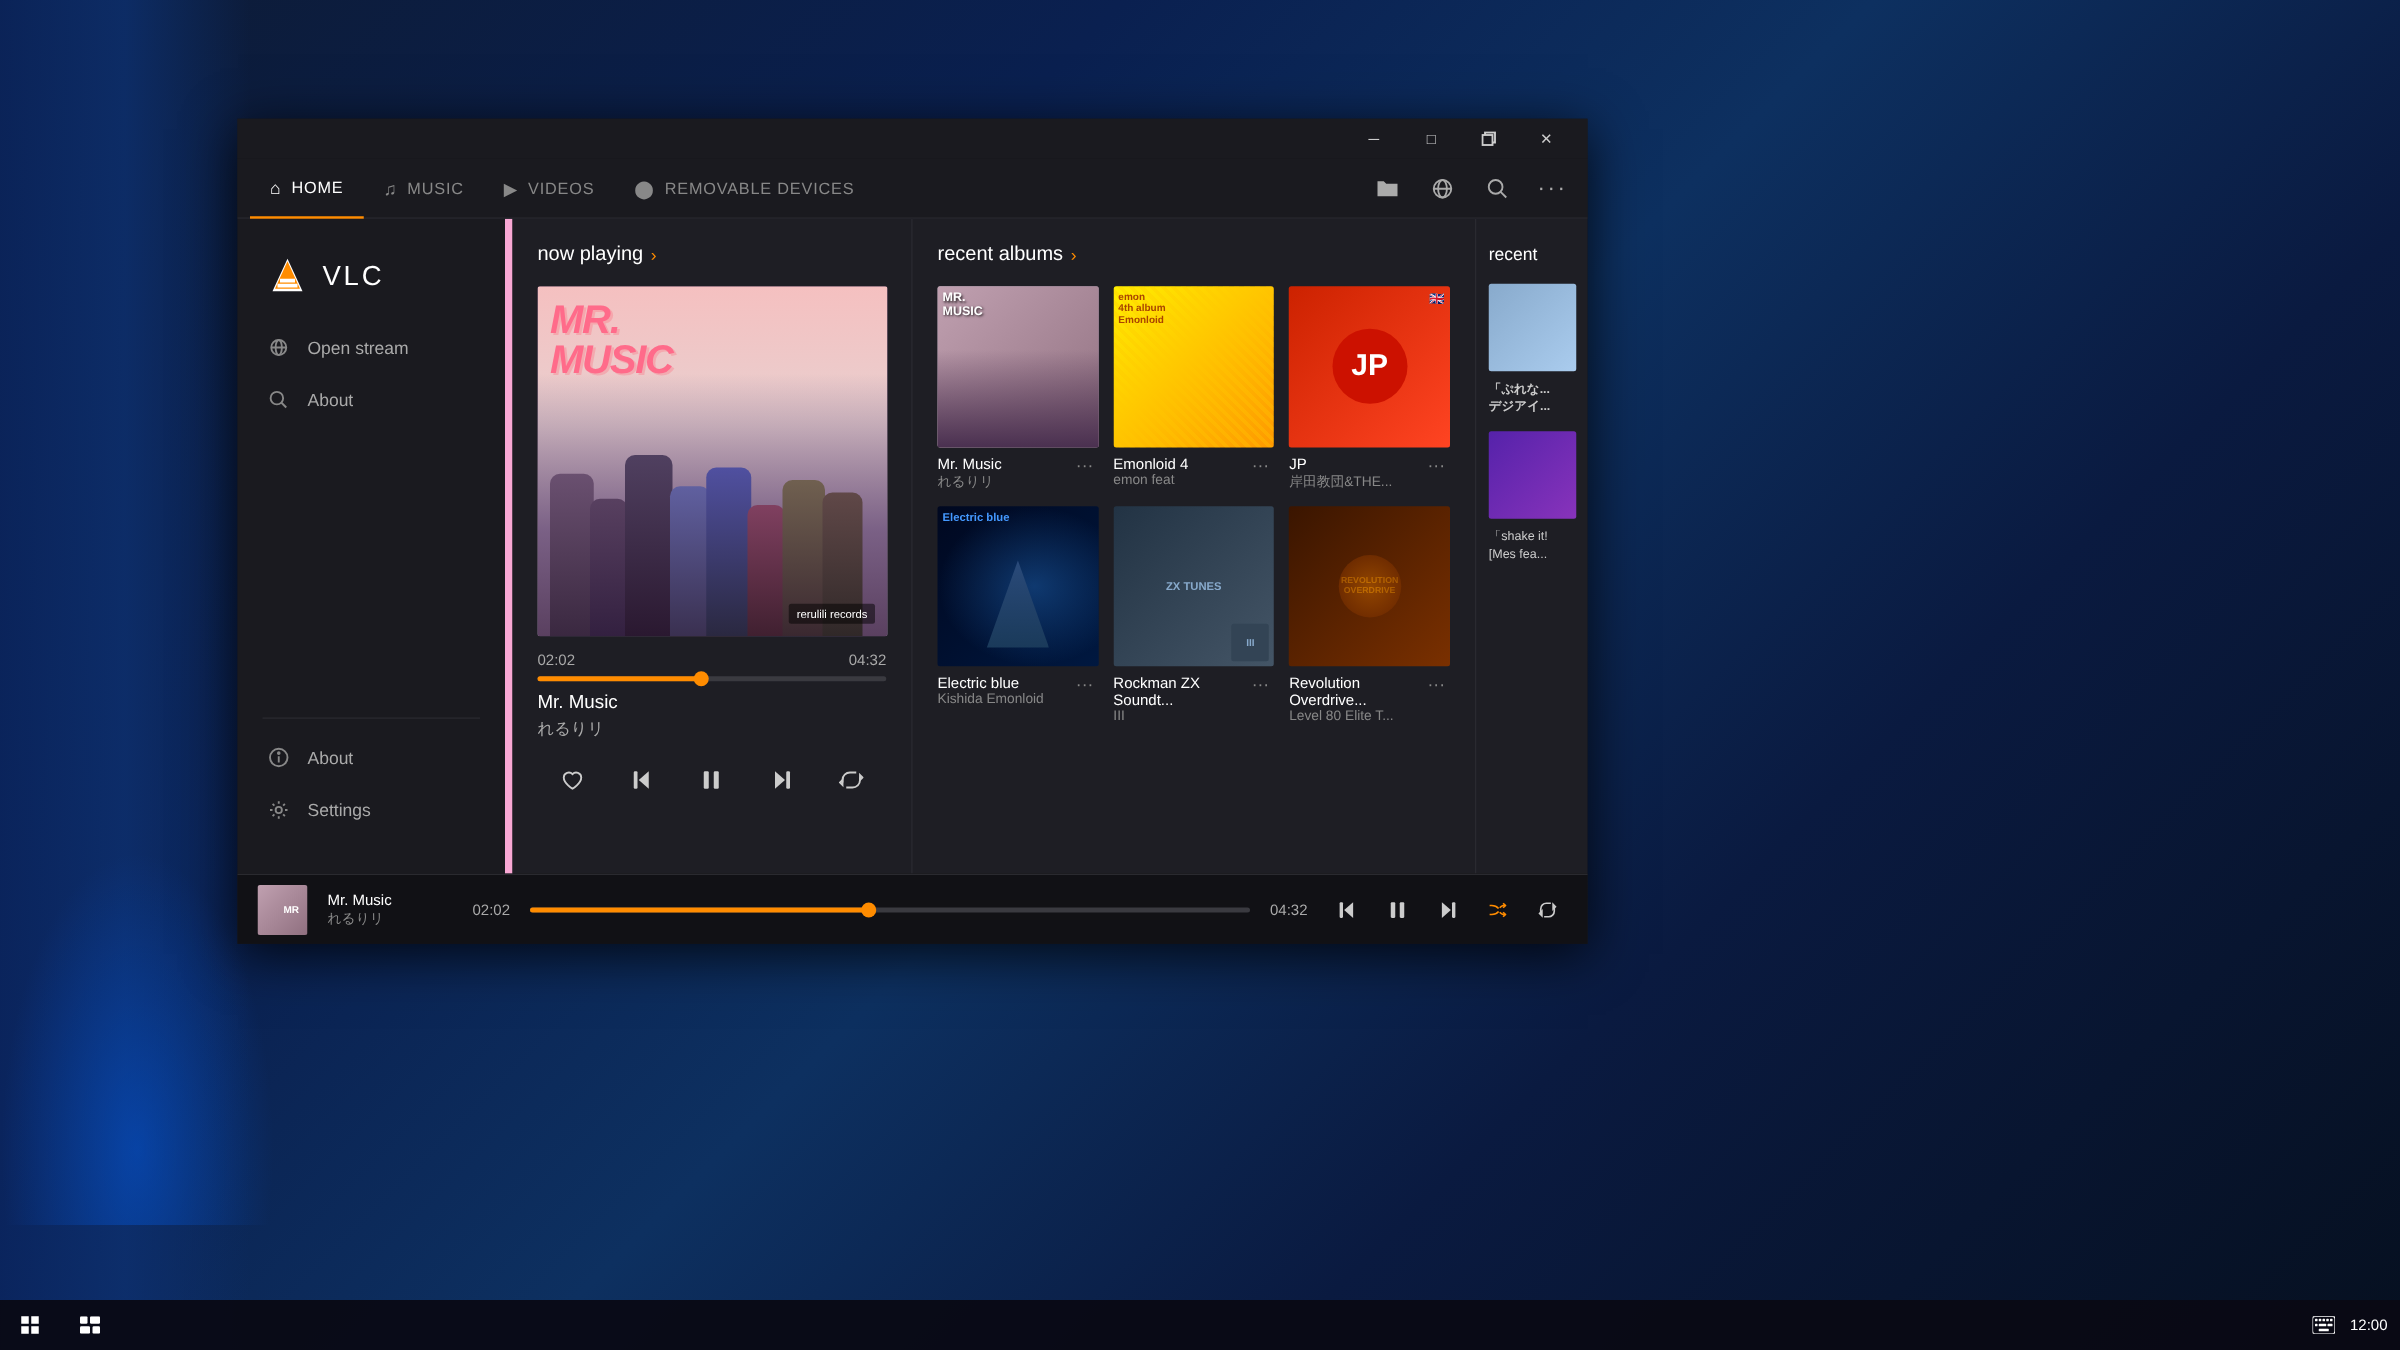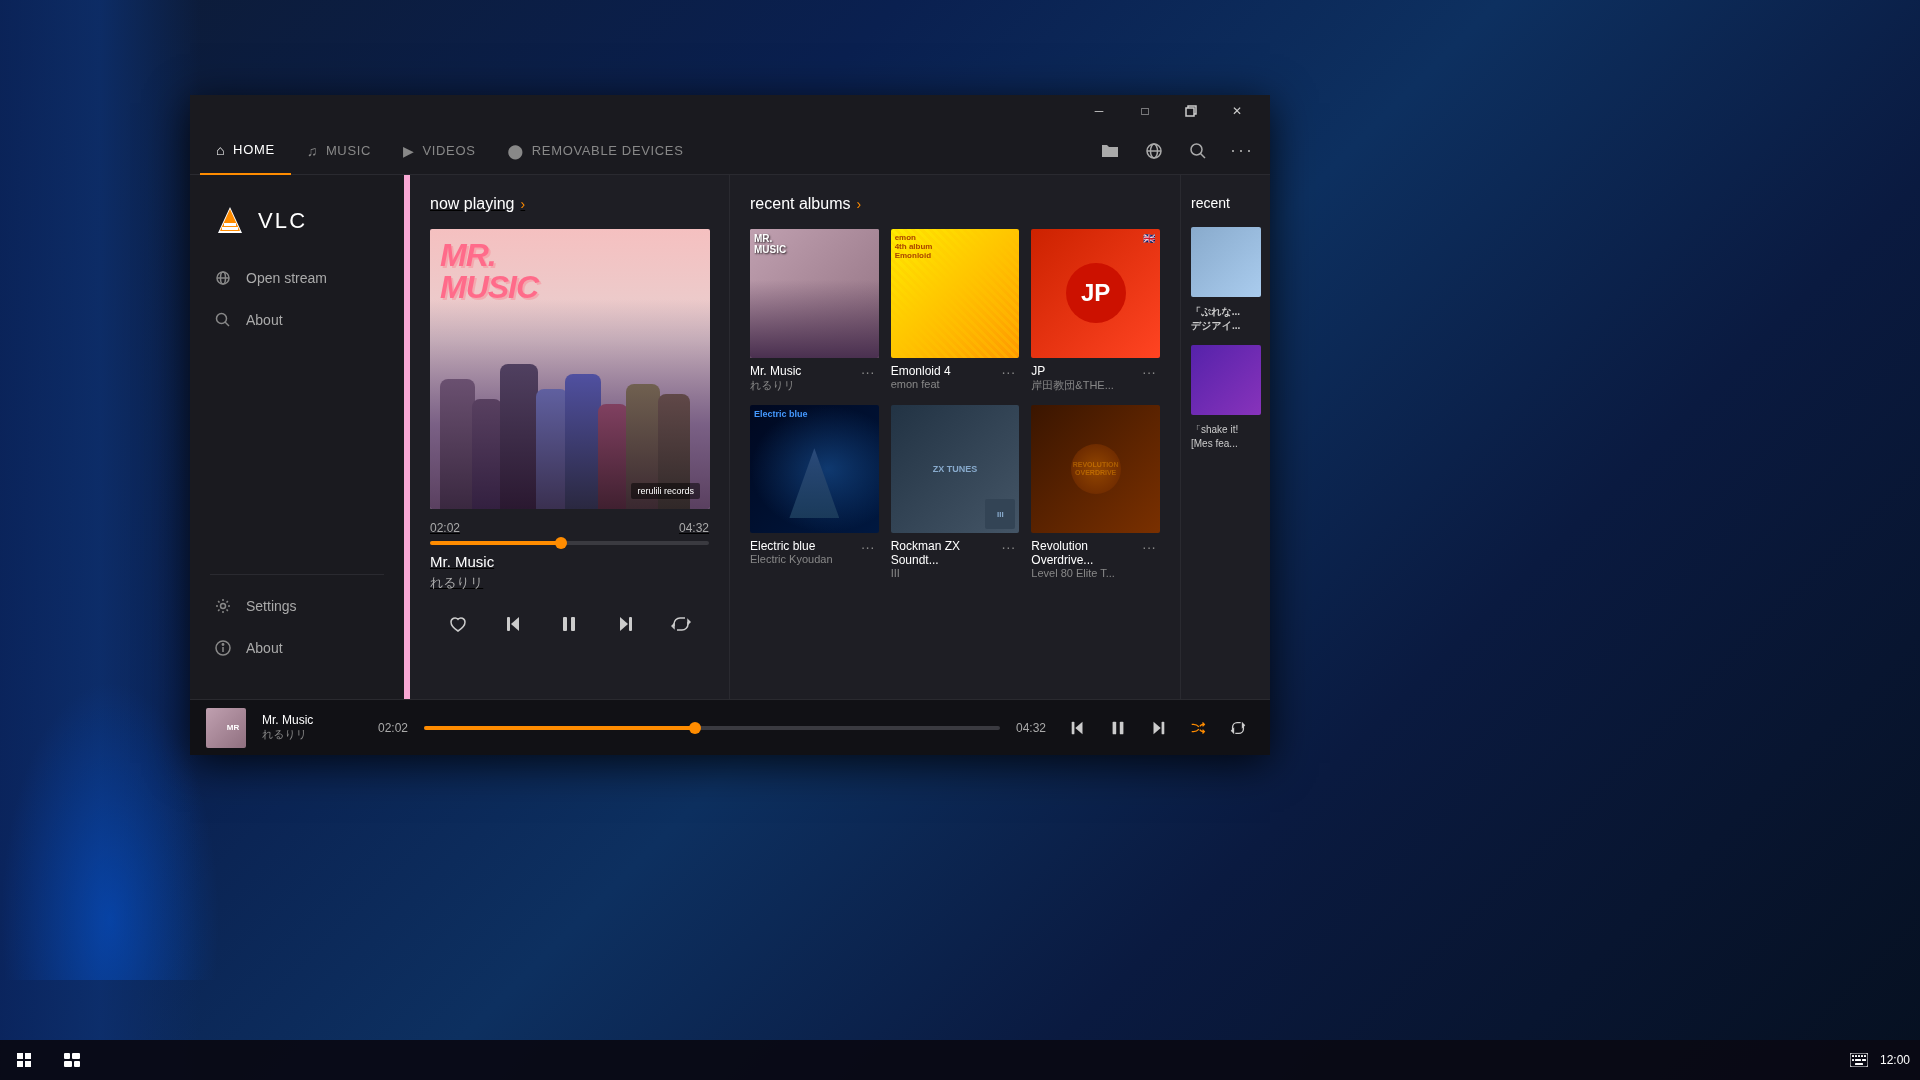--- a/index.html
+++ b/index.html
@@ -235,7 +235,6 @@
       flex-shrink: 0;
       padding: 20px 20px;
       border-right: 1px solid #2a2a30;
-      text-decoration: underline;
     }
     .section-title {
       color: white;

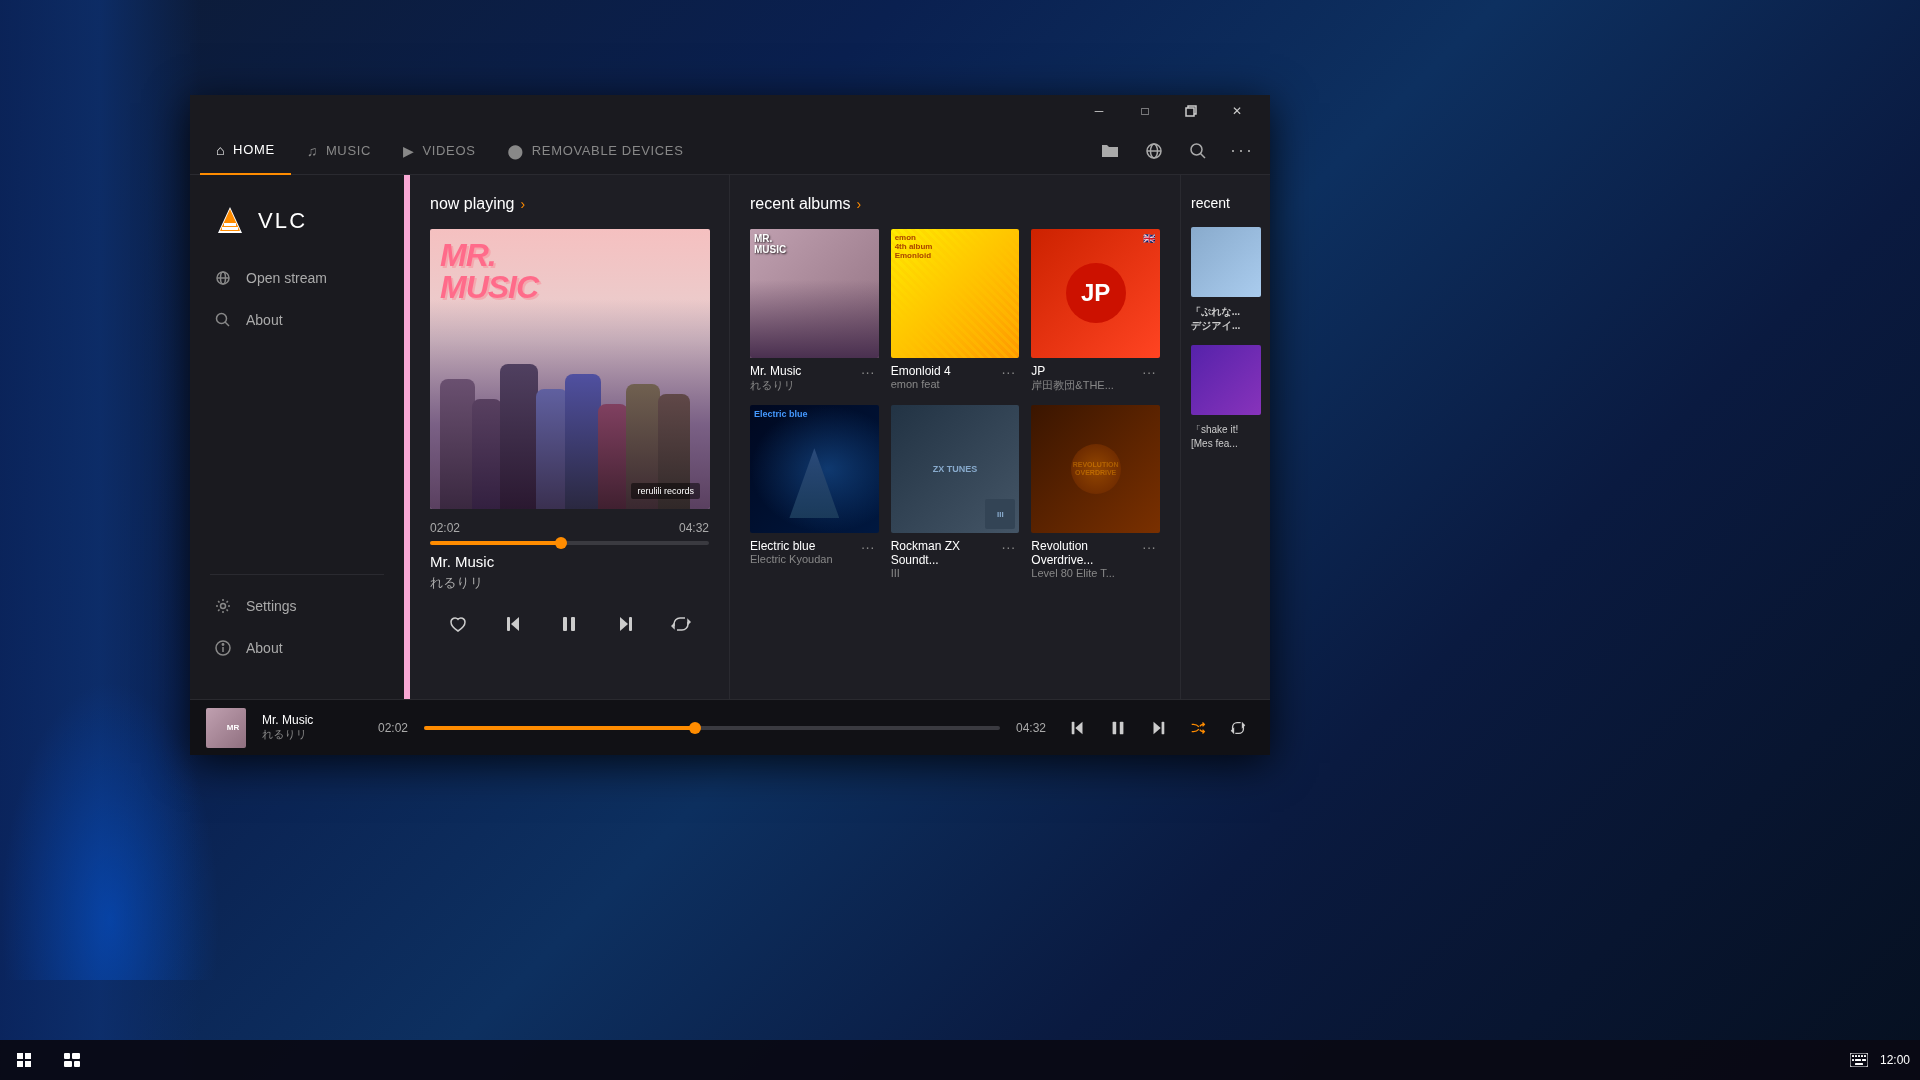--- a/index.html
+++ b/index.html
@@ -796,7 +796,7 @@
             <div class="album-info-row">
               <div class="album-info-text">
                 <div class="album-name">Electric blue</div>
-                <div class="album-artist">Electric Kyoudan</div>
+                <div class="album-artist">Kishida Emonloid</div>
               </div>
               <div class="more-btn">···</div>
             </div>

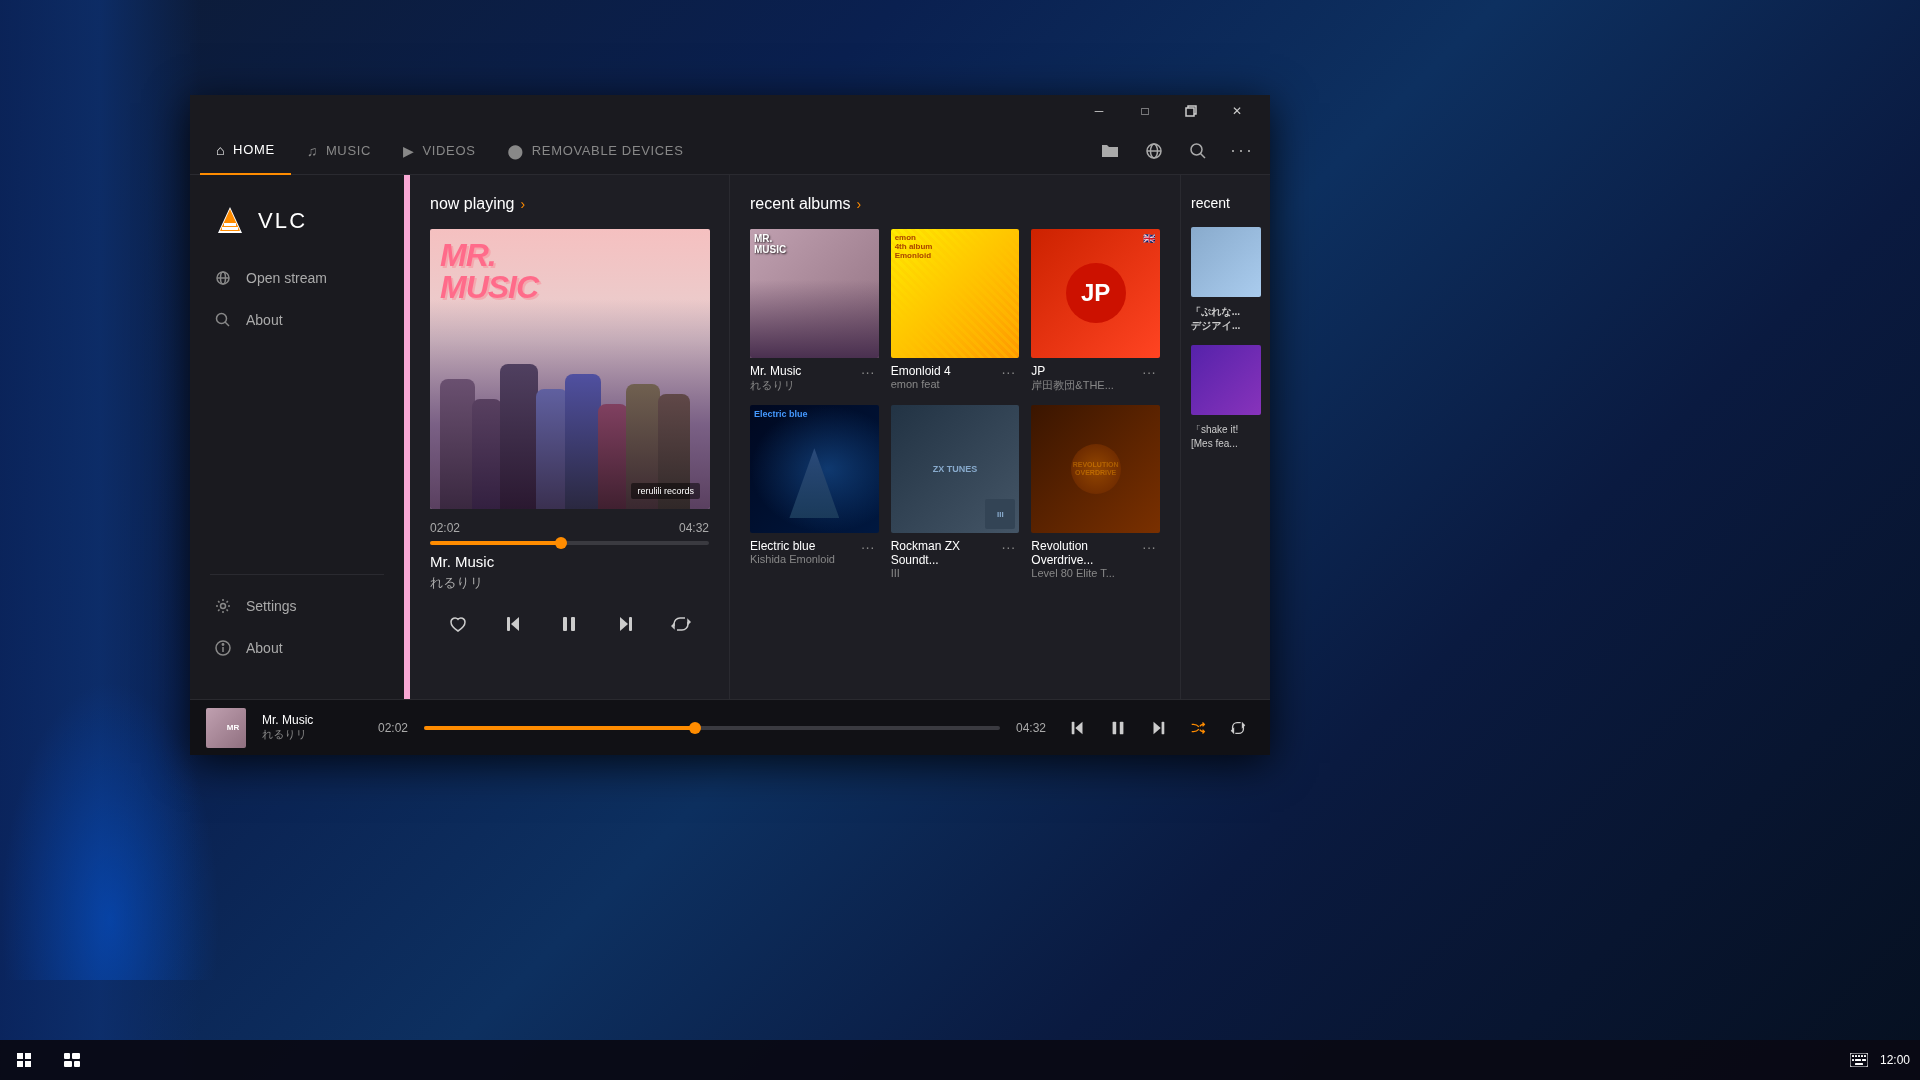--- a/index.html
+++ b/index.html
@@ -638,18 +638,18 @@
       <div class="sidebar-bottom">
         <div class="sidebar-item">
           <svg width="18" height="18" viewBox="0 0 18 18" fill="none" stroke="#888" stroke-width="1.5">
-              <circle cx="9" cy="9" r="2.5"></circle>
-              <path d="M9 2v2M9 14v2M2 9h2M14 9h2M4.1 4.1l1.4 1.4M12.5 12.5l1.4 1.4M13.9 4.1l-1.4 1.4M5.5 12.5l-1.4 1.4"></path>
-            </svg>
-          <span>Settings</span>
-        </div>
-        <div class="sidebar-item">
-          <svg width="18" height="18" viewBox="0 0 18 18" fill="none" stroke="#888" stroke-width="1.5">
               <circle cx="9" cy="9" r="7"></circle>
               <line x1="9" y1="8" x2="9" y2="13"></line>
               <circle cx="9" cy="5.5" r="0.7" fill="#888"></circle>
             </svg>
           <span>About</span>
+        </div>
+        <div class="sidebar-item">
+          <svg width="18" height="18" viewBox="0 0 18 18" fill="none" stroke="#888" stroke-width="1.5">
+              <circle cx="9" cy="9" r="2.5"></circle>
+              <path d="M9 2v2M9 14v2M2 9h2M14 9h2M4.1 4.1l1.4 1.4M12.5 12.5l1.4 1.4M13.9 4.1l-1.4 1.4M5.5 12.5l-1.4 1.4"></path>
+            </svg>
+          <span>Settings</span>
         </div>
       </div>
     </div>

